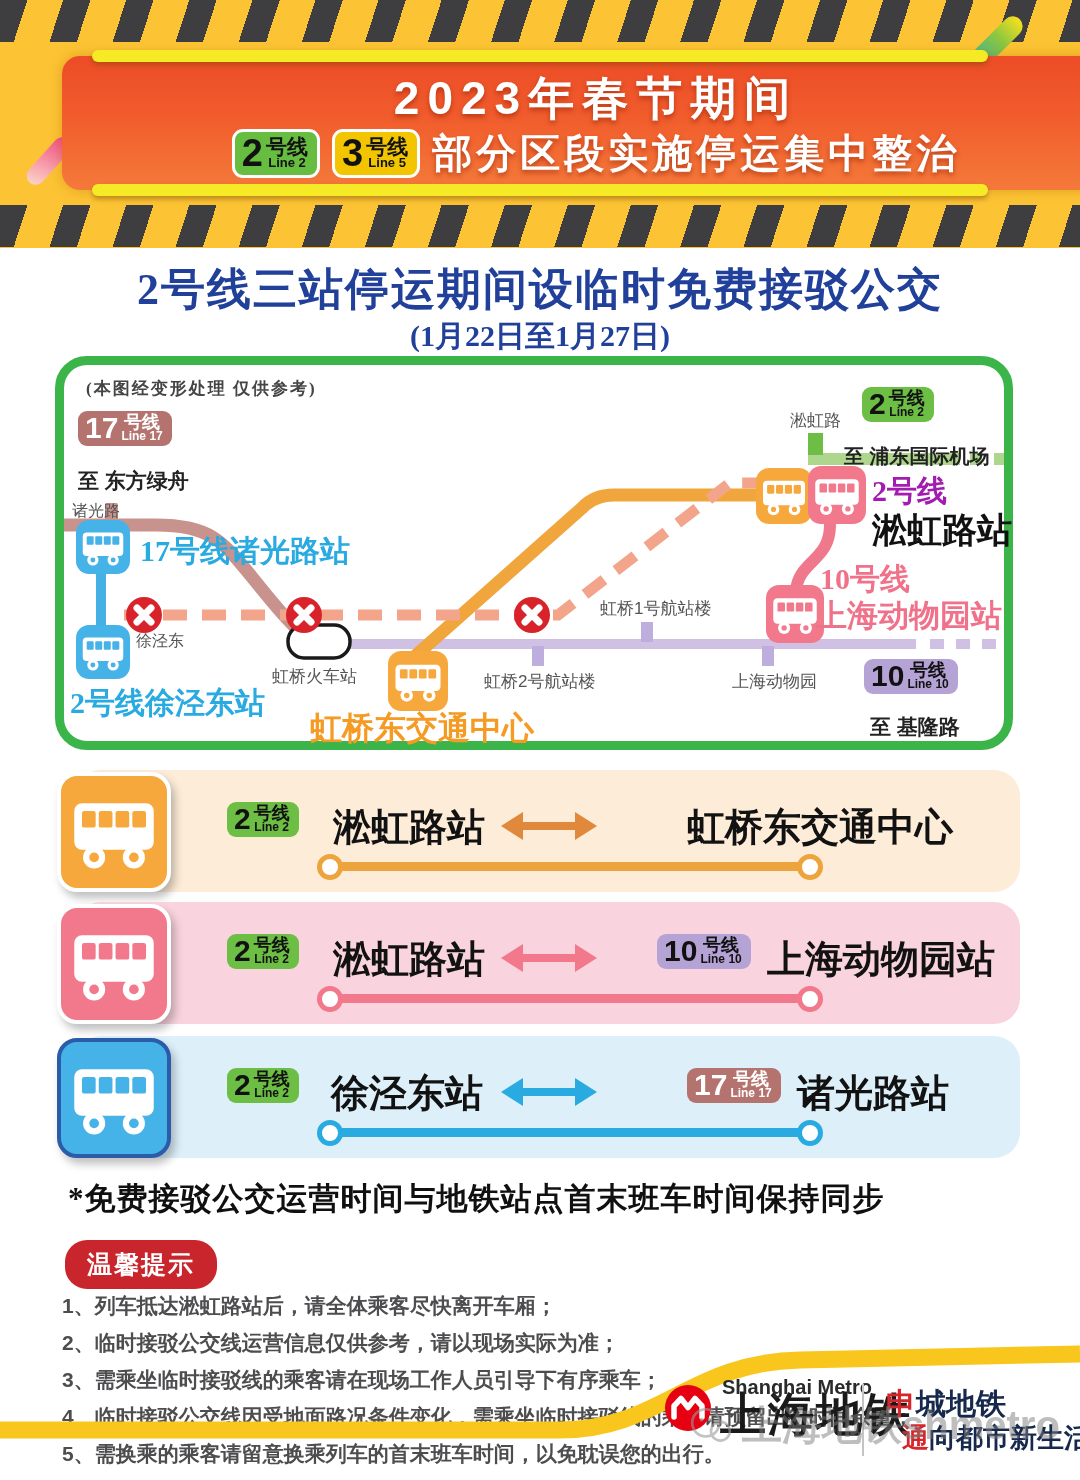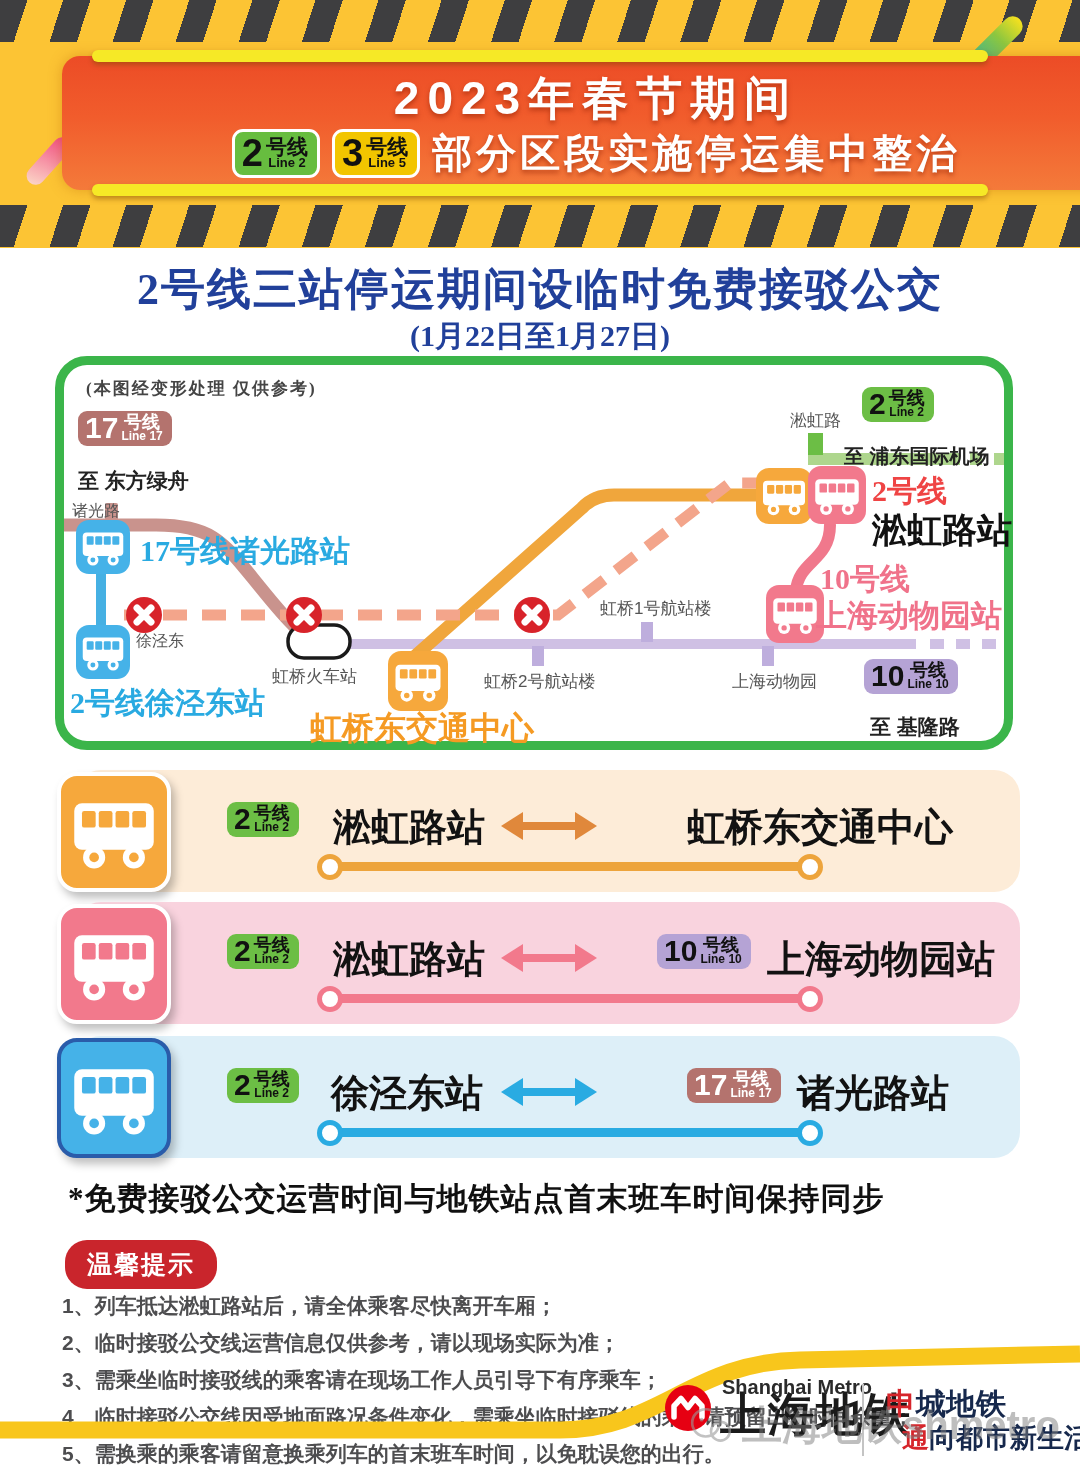--- a/index.html
+++ b/index.html
@@ -242,7 +242,7 @@
           <circle cx="33" cy="35.5" r="5" fill="#fff"></circle>
           <circle cx="33" cy="35.5" r="2.2" fill="currentColor"></circle>
         </svg></div>
-    <div class="lbl kai" style="left:808px;top:106px;font-size:30px;color:#ef4444;">2号线</div>
+    <div class="lbl kai" style="left:808px;top:106px;font-size:30px;color:#a21caf;">2号线</div>
     <div class="lbl kai" style="left:808px;top:142px;font-size:35px;color:#111;">淞虹路站</div>
 
     <div class="busicon" style="left:702px;top:220px;width:58px;height:58px;background:#f2798c;color:#f2798c;"><svg viewBox="0 0 48 48" width="100%" height="100%">

